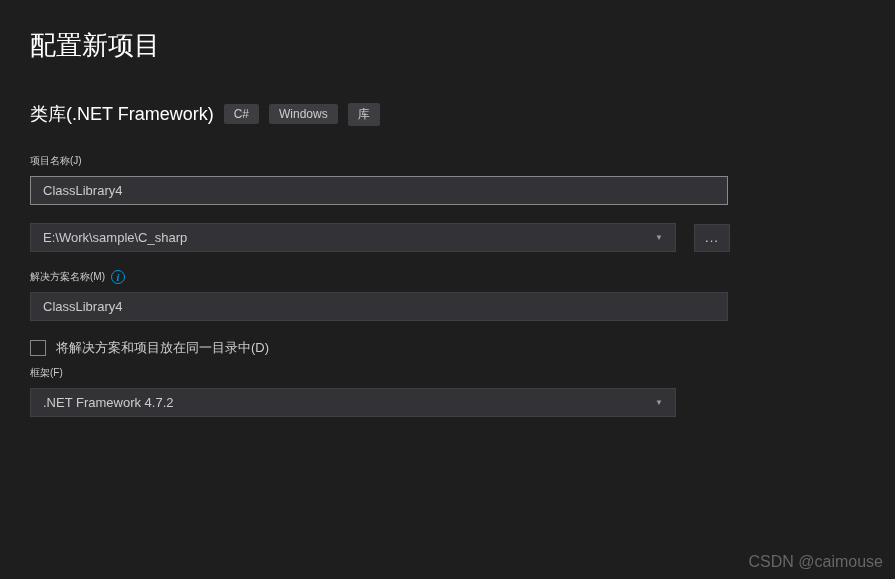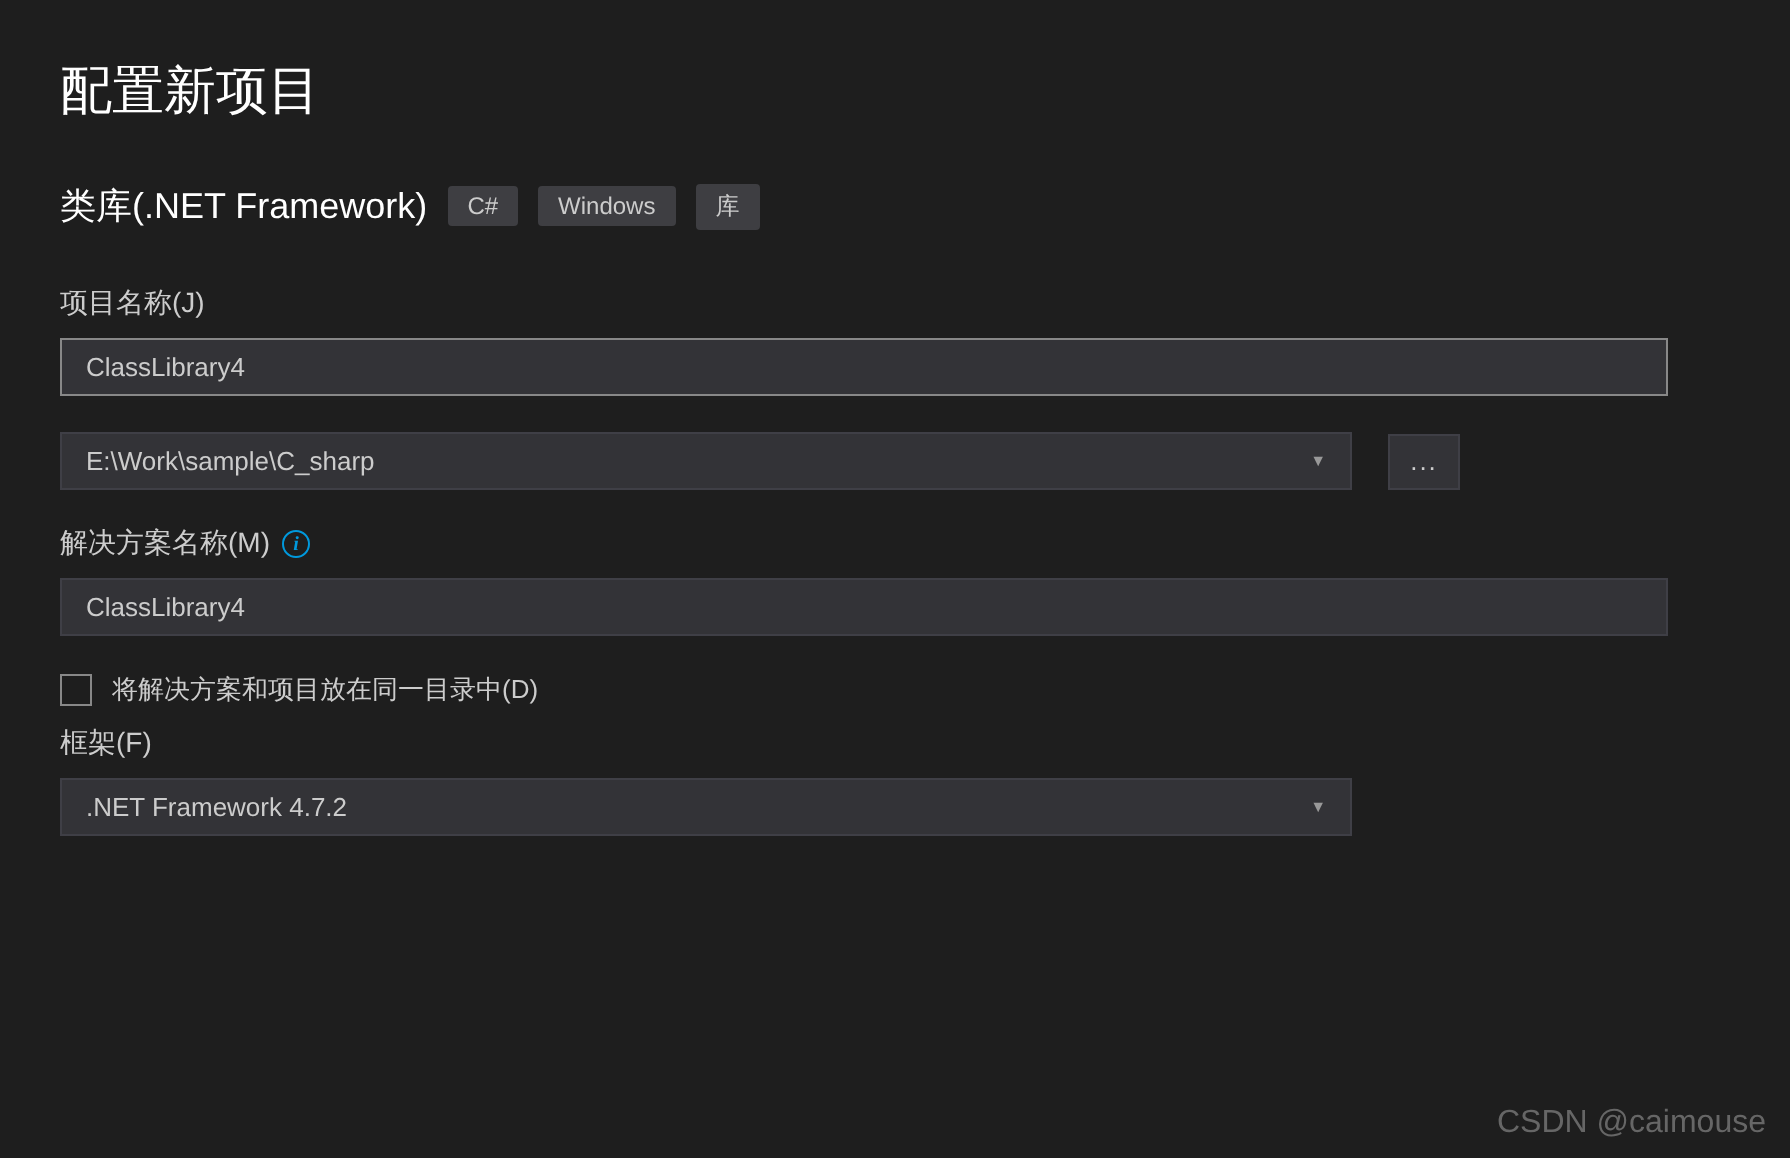--- a/index.html
+++ b/index.html
@@ -24,7 +24,7 @@
       font-size: 26px;
       font-weight: 400;
       color: #ffffff;
-      margin-bottom: 28px;
+      margin-bottom: 39px;
     }
     .subtitle-row {
       display: flex;

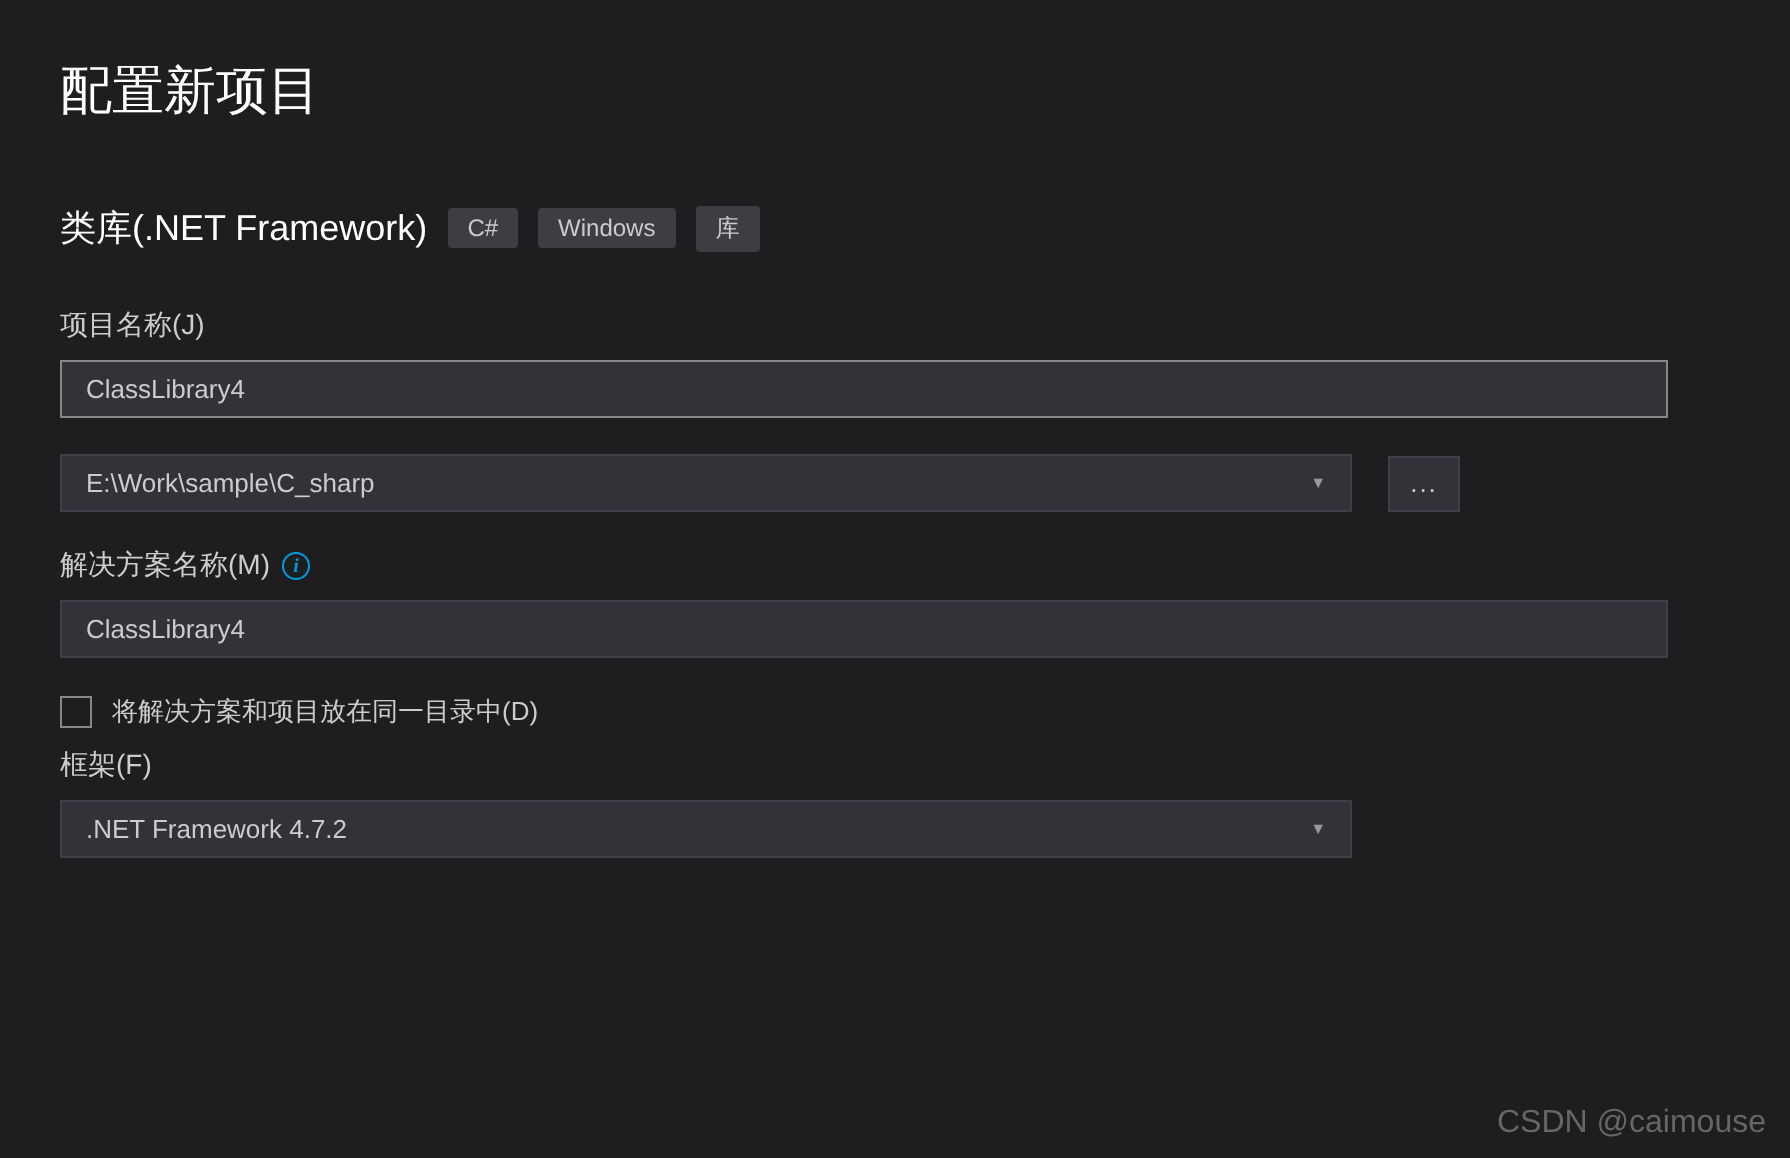--- a/index.html
+++ b/index.html
@@ -49,7 +49,7 @@
     }
     .form-label {
       display: block;
-      font-size: 14px;
+      font-size: 10px;
       color: #cccccc;
       margin-bottom: 8px;
     }

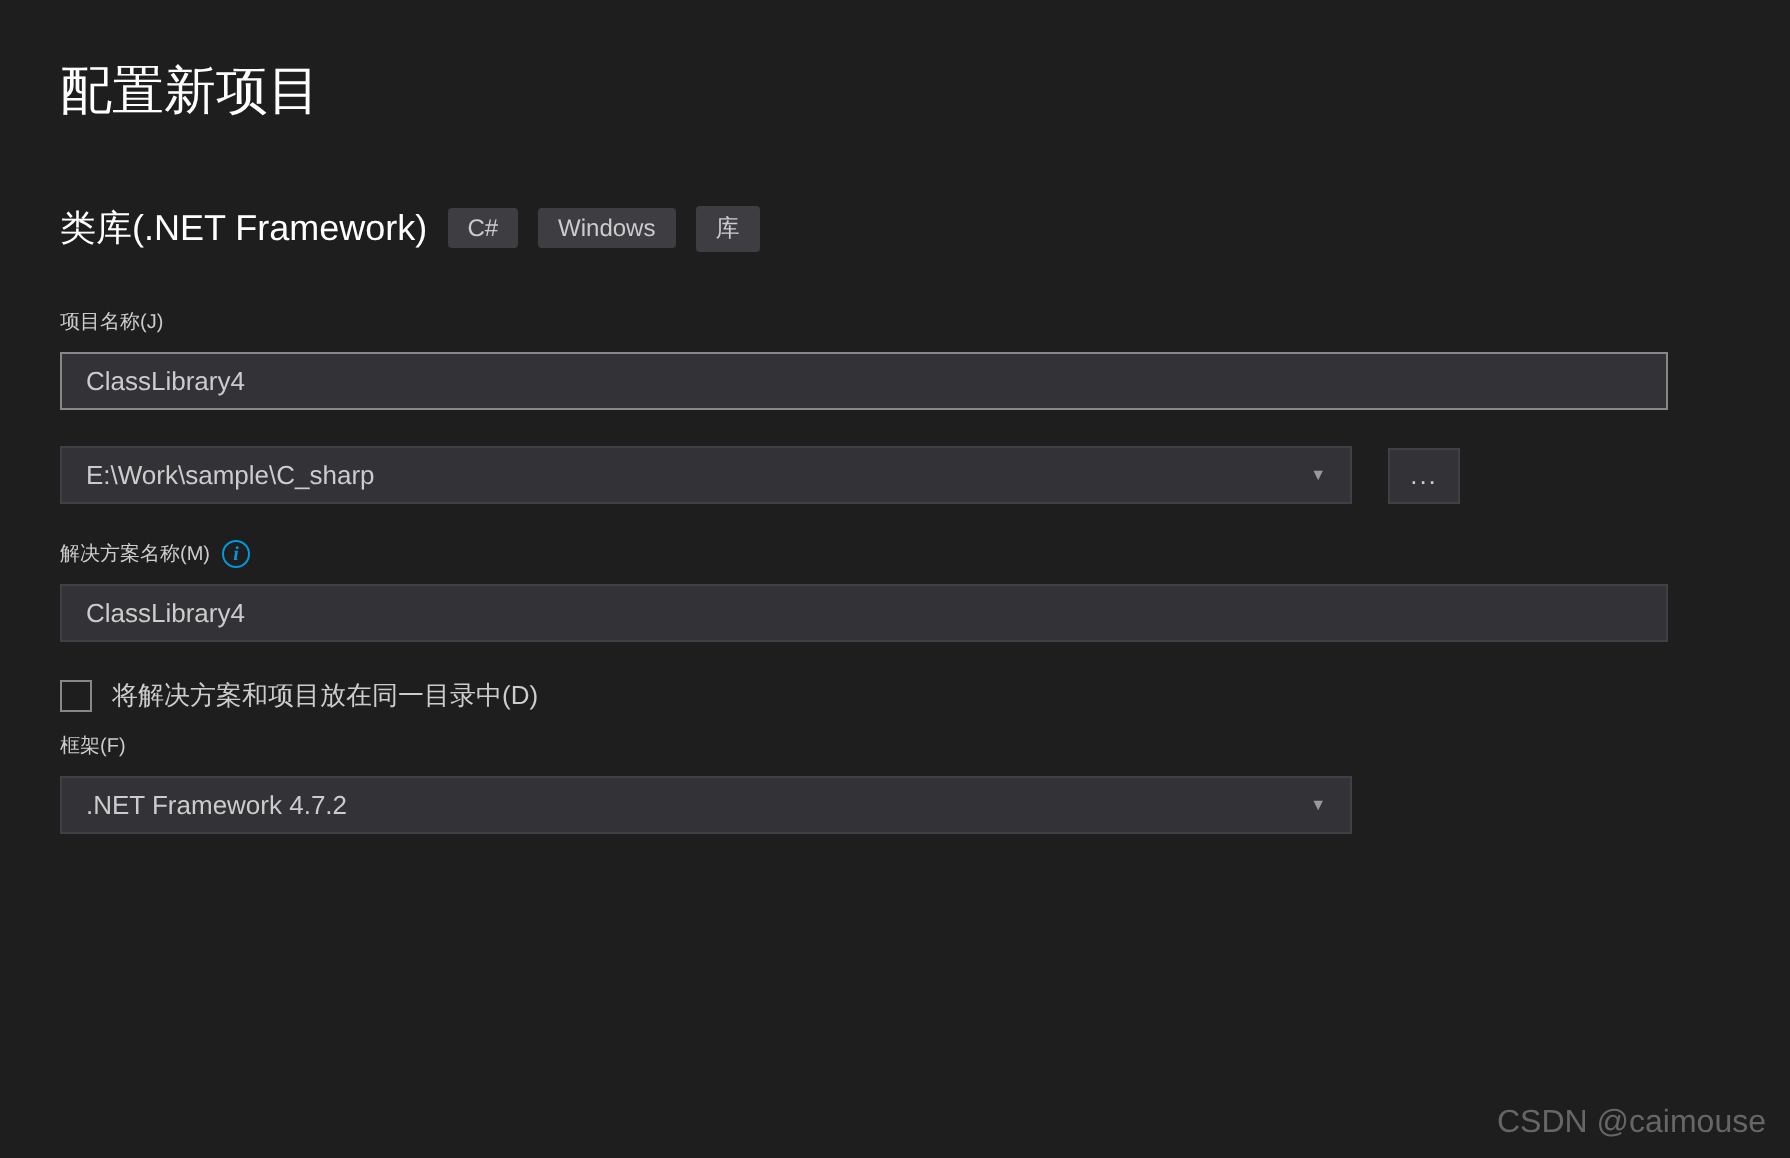--- a/index.html
+++ b/index.html
@@ -74,7 +74,7 @@
       font-family: Georgia, serif;
     }
     .text-input {
-      width: 804px;
+      width: 698px;
       background-color: #333337;
       border: 1px solid #3f3f46;
       color: #cccccc;

